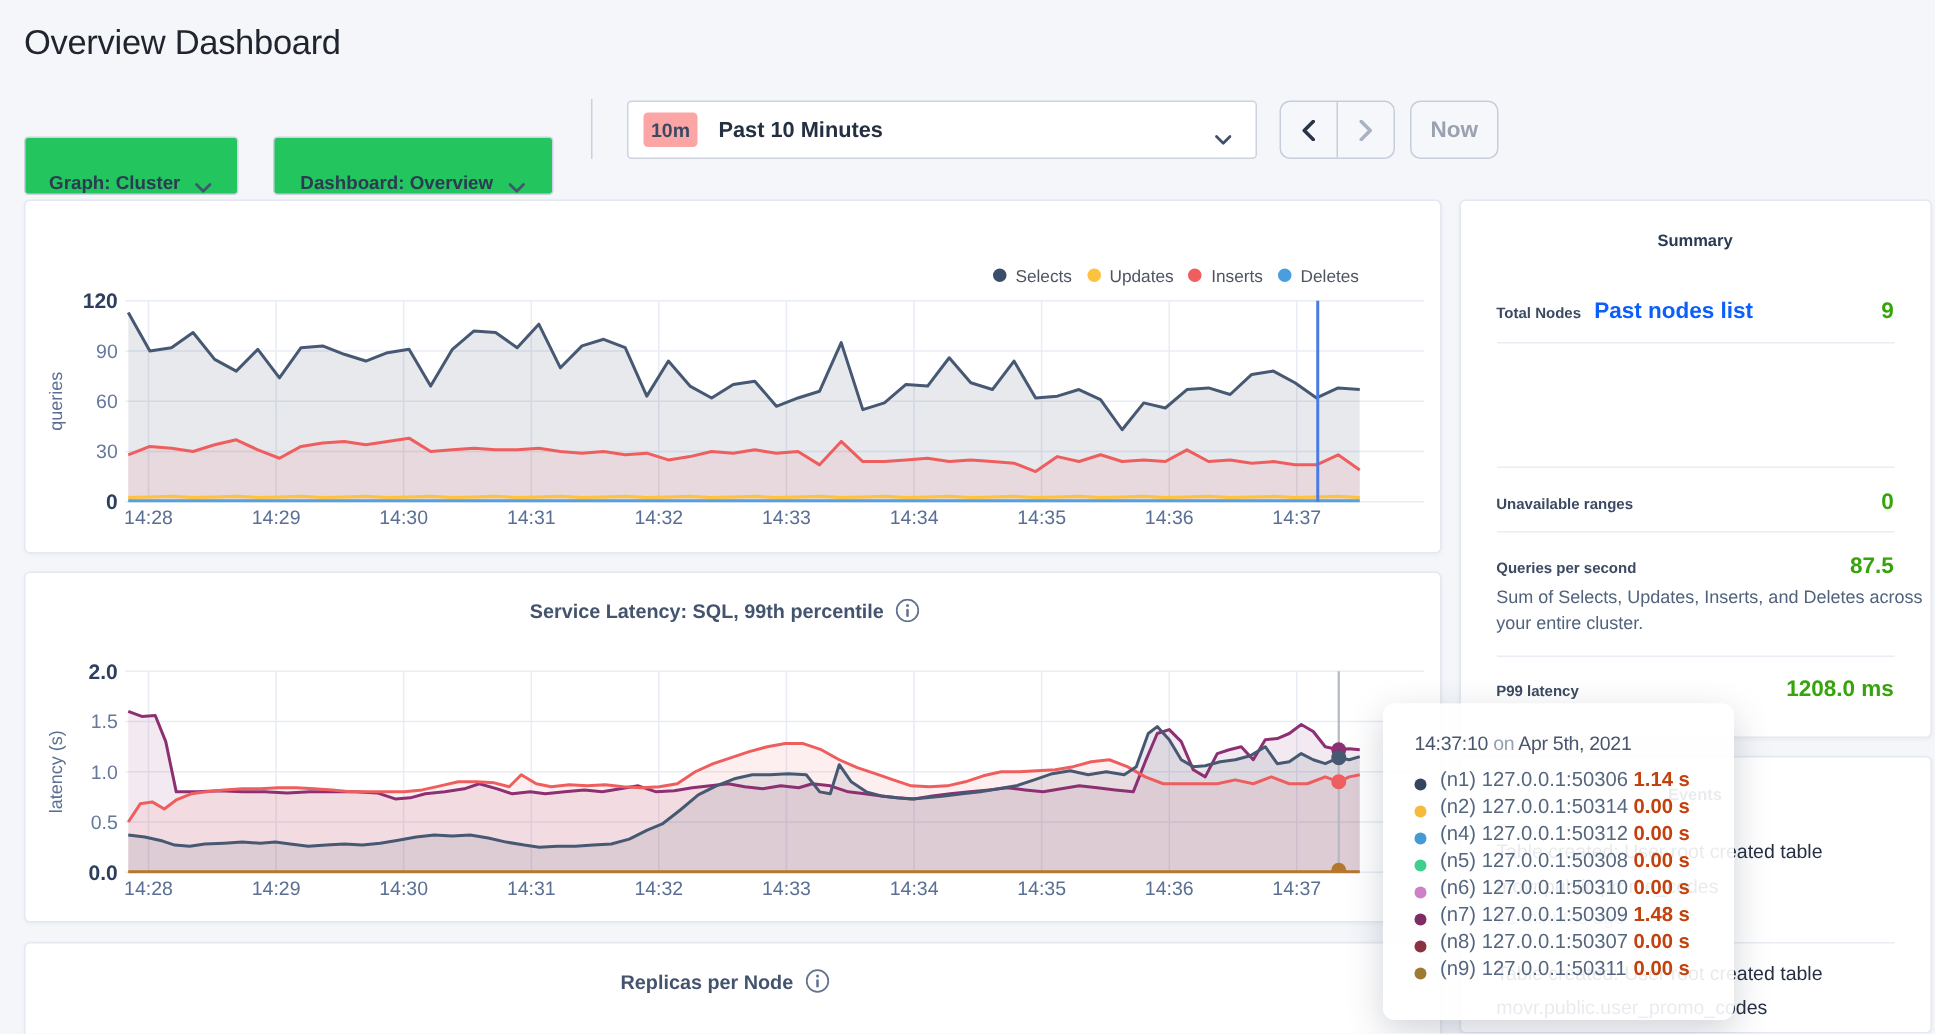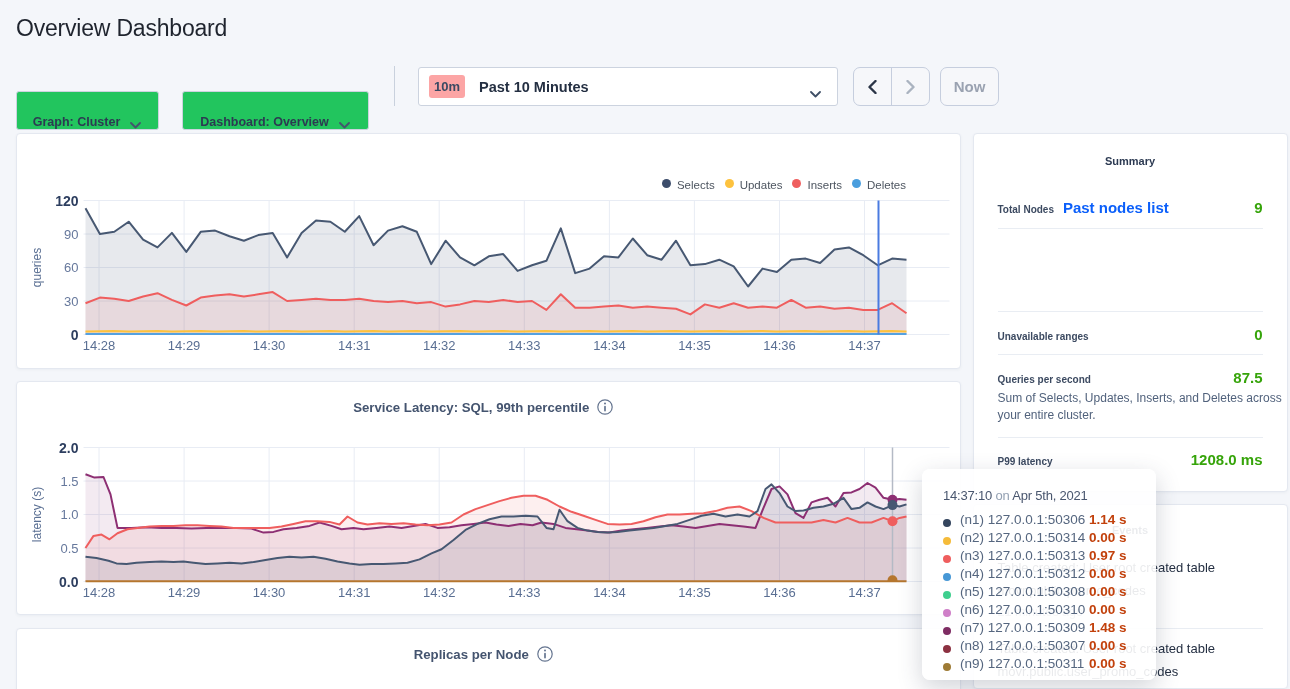--- a/index.html
+++ b/index.html
@@ -242,11 +242,6 @@
       <span class="tval">0.00 s</span>
     </div>
     <div class="trow">
-      <span class="tdot" style="background:#ef5e5e"></span>
-      <span class="tname">(n3) 127.0.0.1:50313</span>
-      <span class="tval">0.97 s</span>
-    </div>
-    <div class="trow">
       <span class="tdot" style="background:#4798d6"></span>
       <span class="tname">(n4) 127.0.0.1:50312</span>
       <span class="tval">0.00 s</span>

